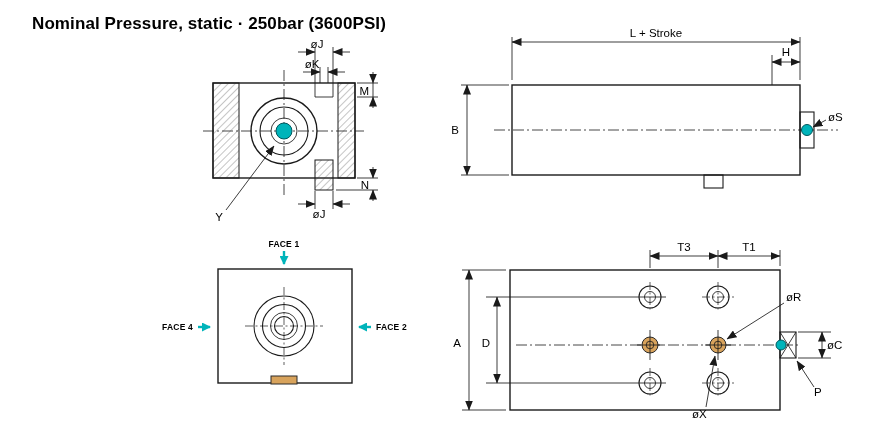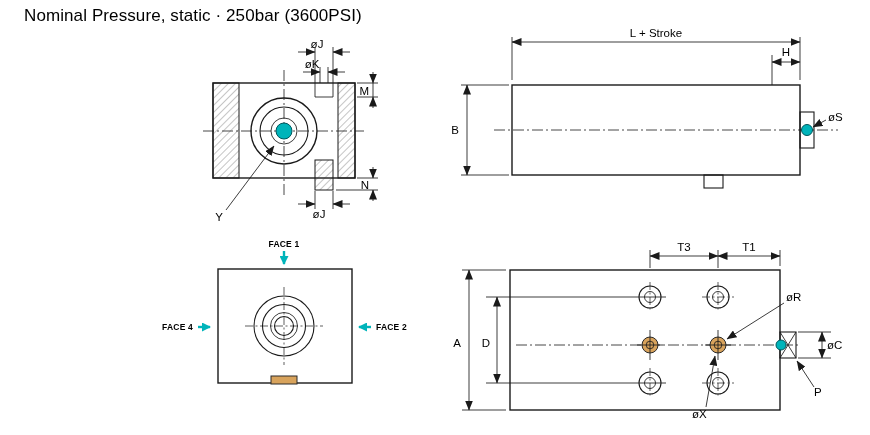--- a/index.html
+++ b/index.html
@@ -5,7 +5,7 @@
   html, body { margin:0; padding:0; background:#ffffff; }
   .canvas { position:relative; width:870px; height:435px; background:#fff; overflow:hidden;
             font-family:"Liberation Sans","DejaVu Sans",sans-serif; }
-  .page-title { position:absolute; left:24px; top:6px; margin:0; font-size:17px; font-weight:400;
+  .page-title { position:absolute; left:24px; top:6px; margin:8px; font-size:17px; font-weight:700;
                 color:#000; letter-spacing:0.1px; white-space:nowrap; }
   svg { position:absolute; left:0; top:0; }
   .ln    { stroke:#1a1a1a; stroke-width:1.4; fill:none; }

